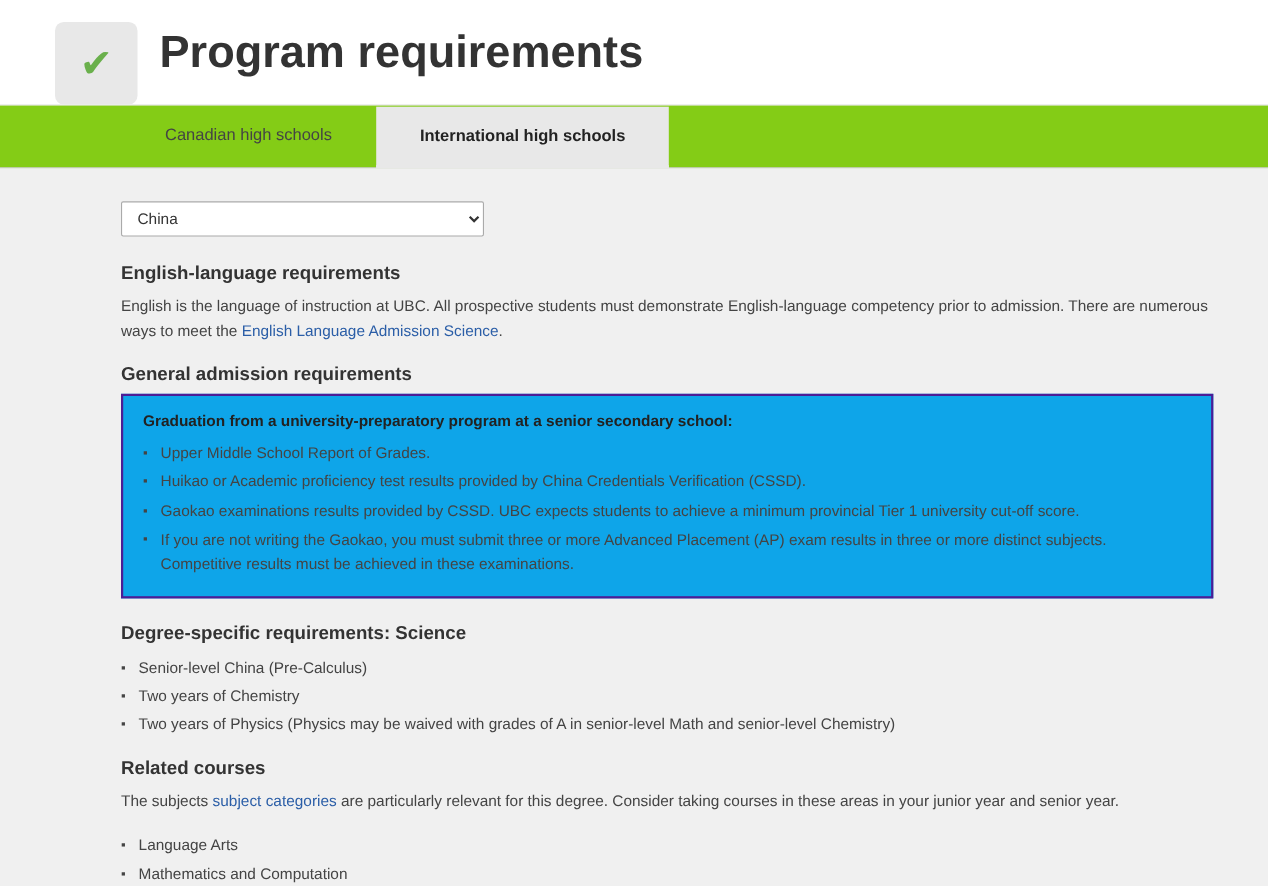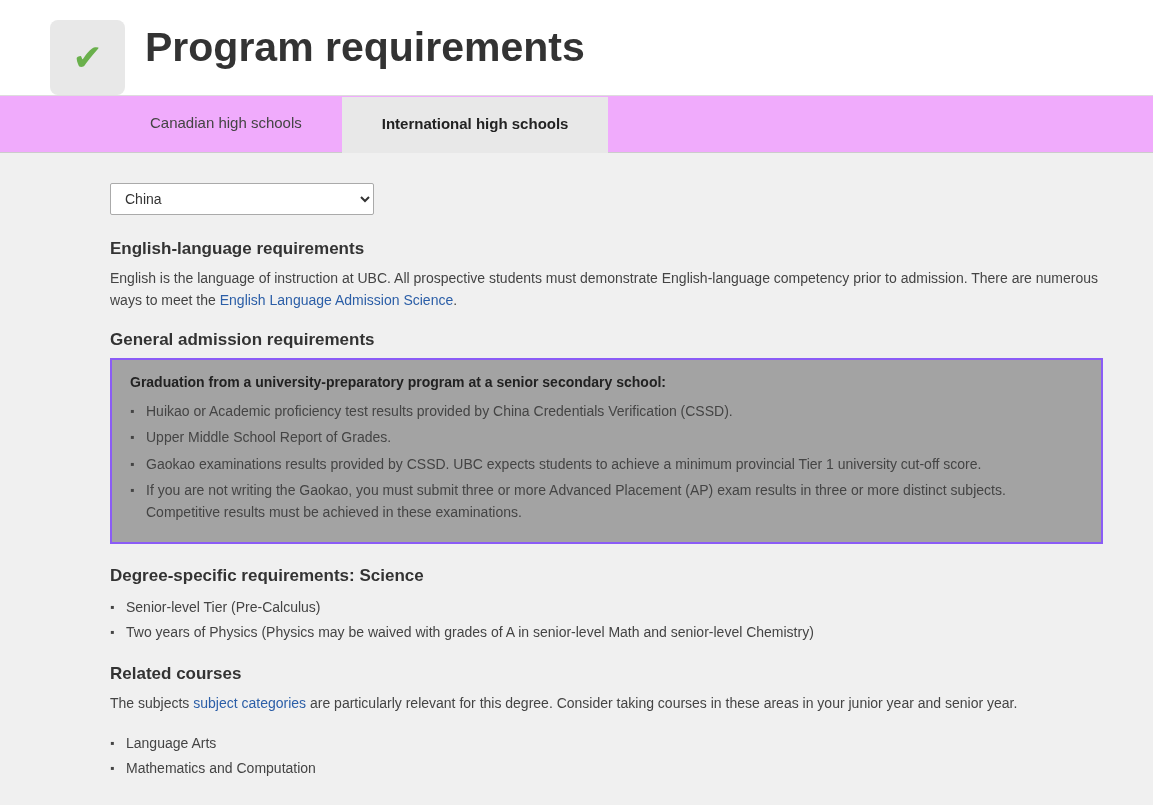--- a/index.html
+++ b/index.html
@@ -48,7 +48,7 @@
     }
     
     .tabs-bar {
-      background: #f0abfc;
+      background: #84cc16;
       display: flex;
       flex-direction: row;
       border-bottom: 1px solid #ccc;

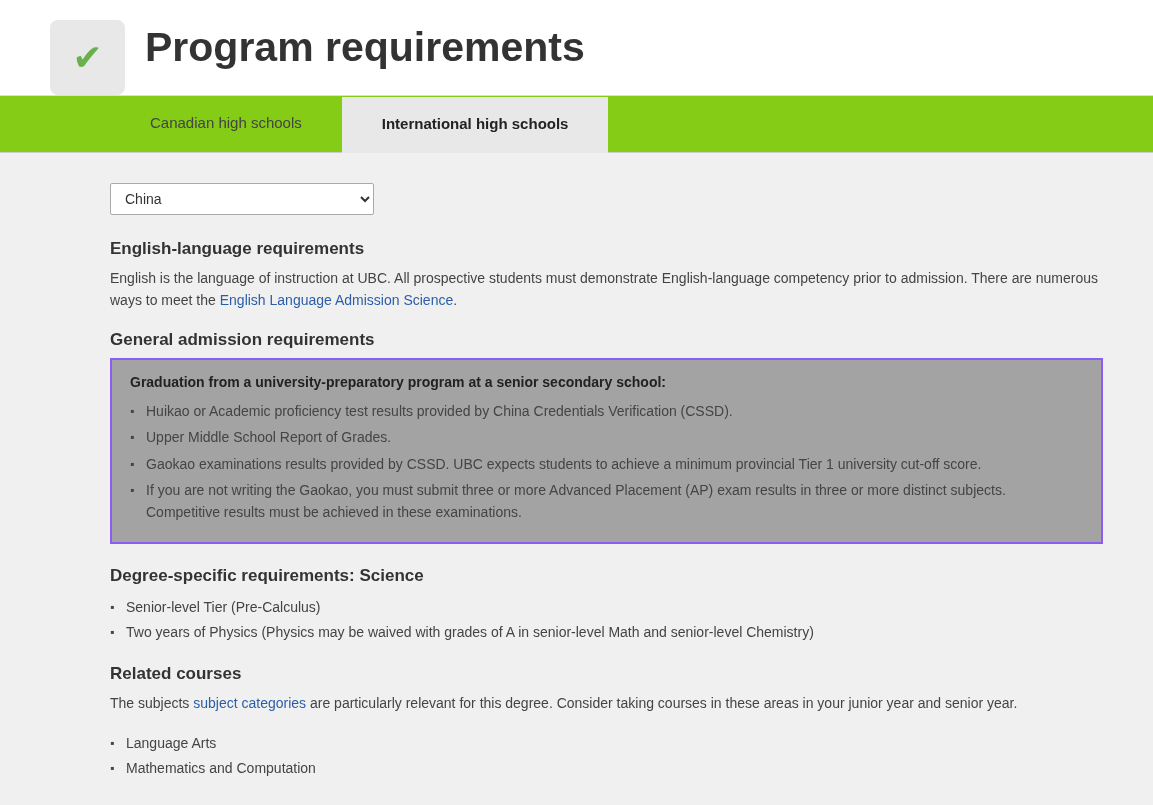--- a/index.html
+++ b/index.html
@@ -88,7 +88,7 @@
       font-size: 14px;
       border: 1px solid #aaa;
       background: #fff;
-      width: 264px;
+      width: 330px;
       color: #333;
       cursor: pointer;
       border-radius: 2px;

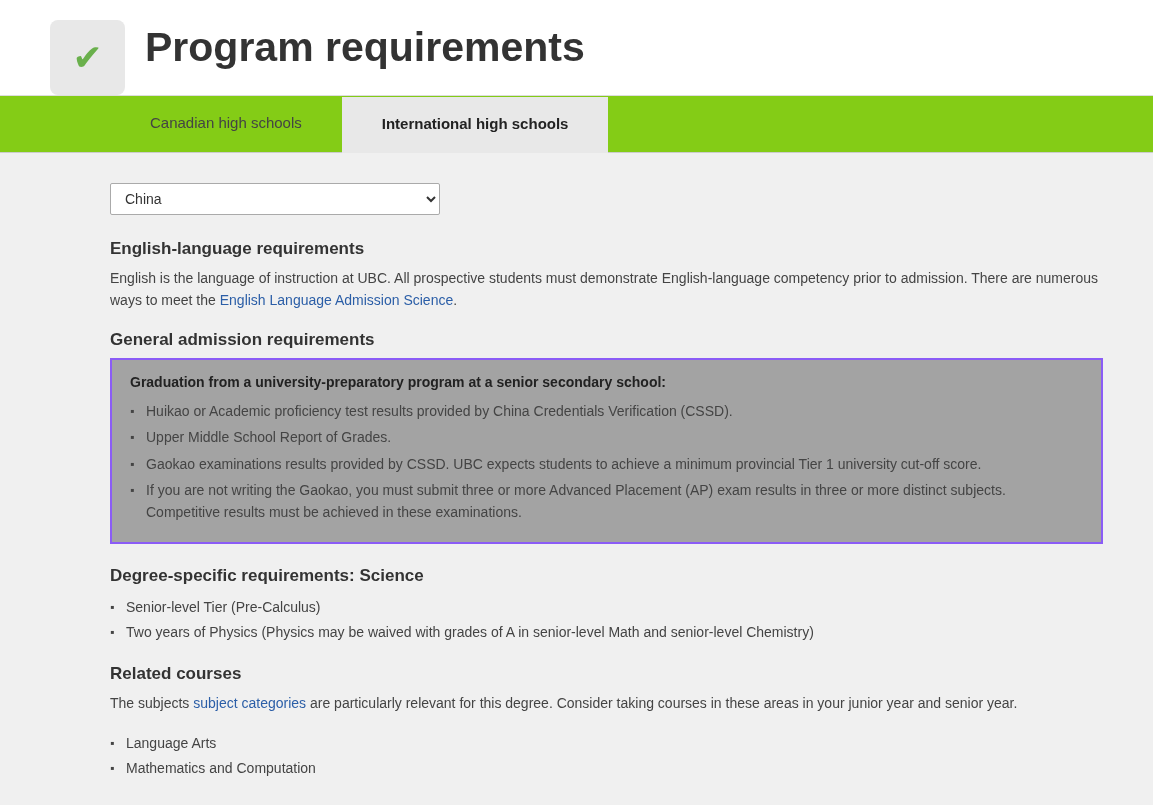--- a/index.html
+++ b/index.html
@@ -113,10 +113,10 @@
     }
     
     .red-box {
-      border: 2px solid #8b5cf6;
+      border: 2px solid #4c1d95;
       padding: 14px 18px;
       margin-bottom: 22px;
-      background: #a3a3a3;
+      background: #0ea5e9;
     }
     .red-box-title {
       font-size: 14px;

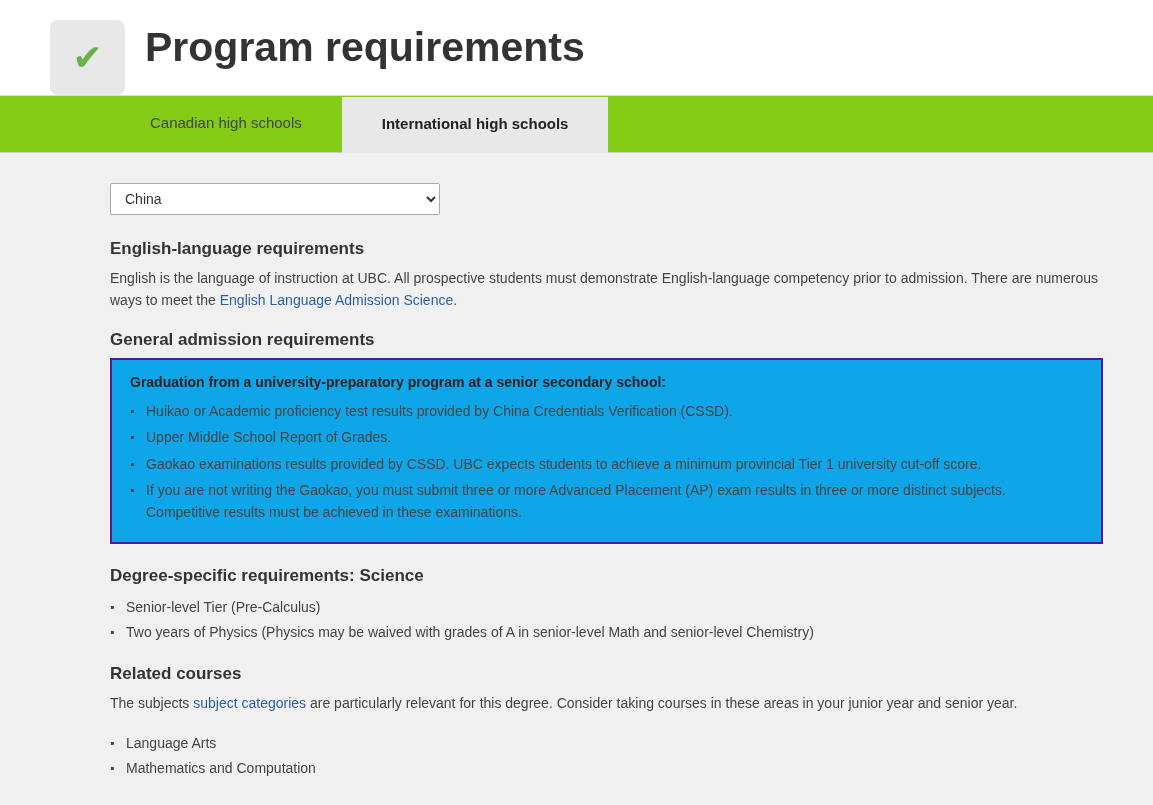--- a/index.html
+++ b/index.html
@@ -231,8 +231,8 @@
       <div class="red-box">
         <div class="red-box-title">Graduation from a university-preparatory program at a senior secondary school:</div>
         <ul>
+          <li>Upper Middle School Report of Grades.</li>
           <li>Huikao or Academic proficiency test results provided by China Credentials Verification (CSSD).</li>
-          <li>Upper Middle School Report of Grades.</li>
           <li>Gaokao examinations results provided by CSSD. UBC expects students to achieve  a minimum provincial Tier 1 university cut-off score.</li>
           <li>If you are not writing the Gaokao, you must submit three or more Advanced Placement (AP) exam results in three or more distinct subjects. Competitive results must be achieved in these examinations.</li>
         </ul>

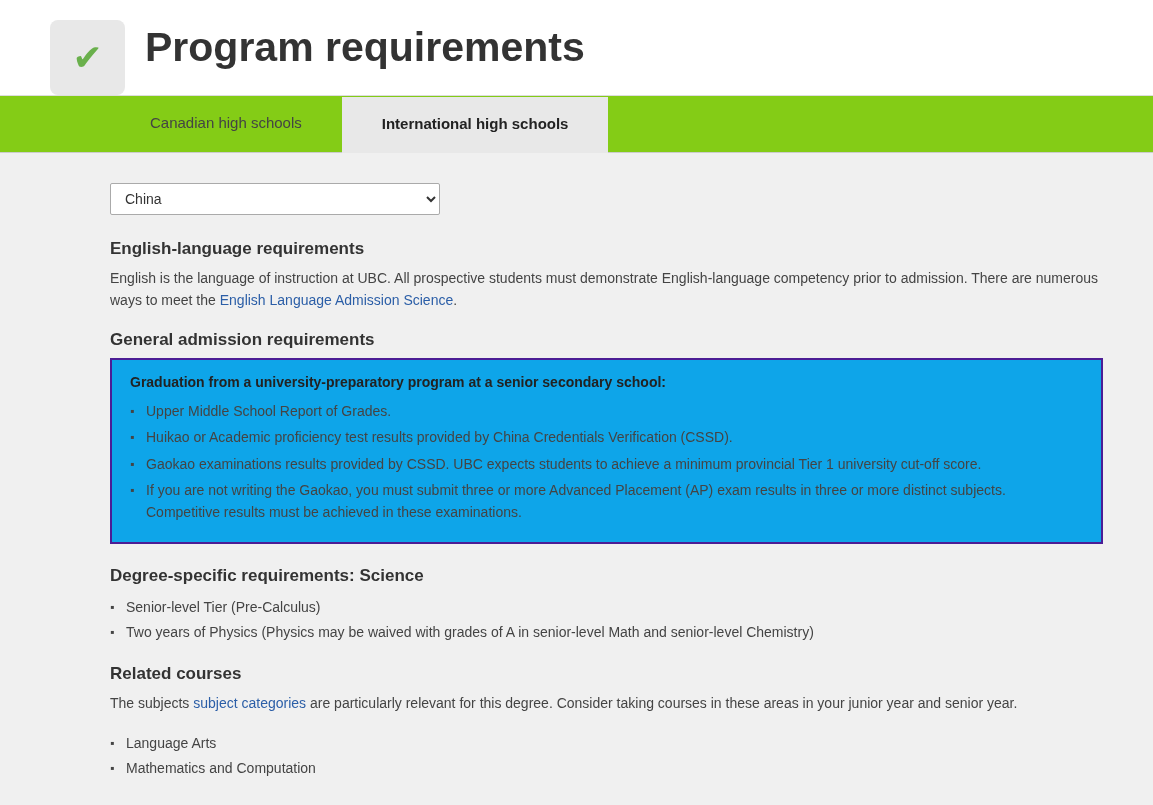--- a/index.html
+++ b/index.html
@@ -244,7 +244,7 @@
         <span>Degree-specific requirements: </span><span>Science</span>
       </div>
       <ul class="bullet-list">
-        <li>Senior-level Tier (Pre-Calculus)</li>
+        <li>Senior-level China (Pre-Calculus)</li>
         <li>Two years of Physics (Physics may be waived with grades of A in senior-level Math and senior-level Chemistry)</li>
       </ul>
     </div>

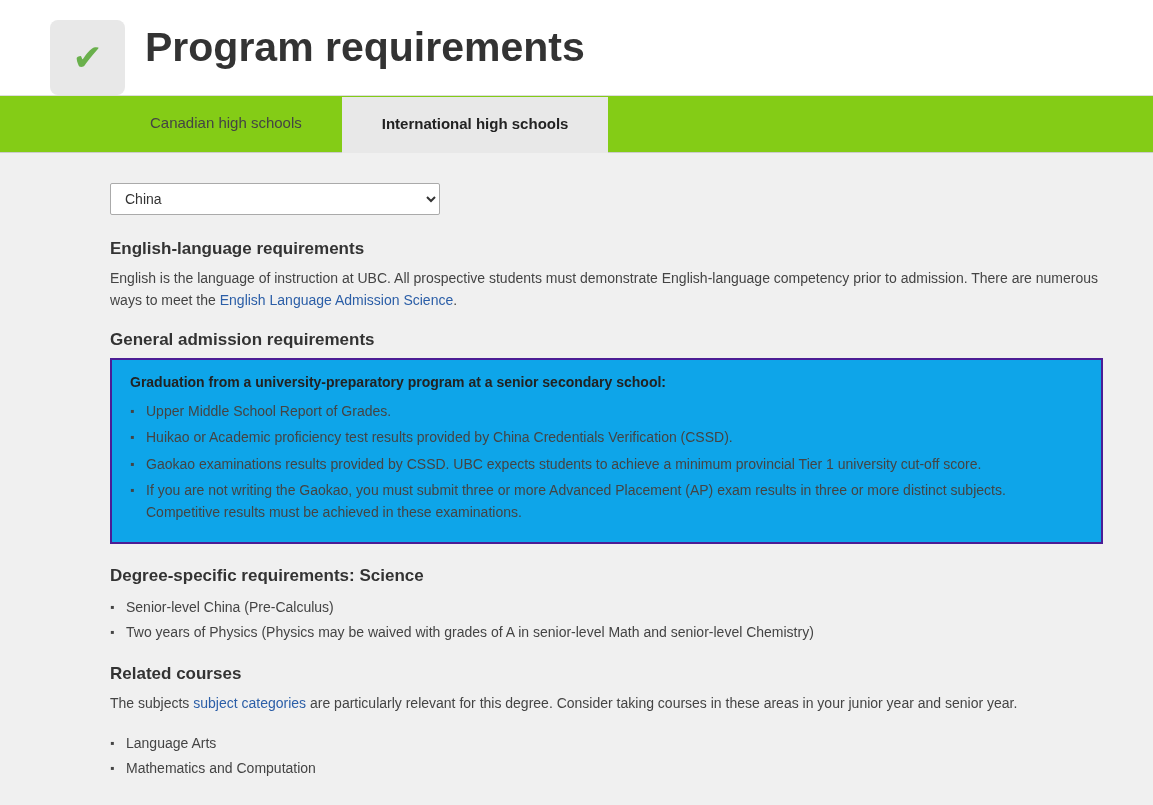--- a/index.html
+++ b/index.html
@@ -245,6 +245,7 @@
       </div>
       <ul class="bullet-list">
         <li>Senior-level China (Pre-Calculus)</li>
+        <li>Two years of Chemistry</li>
         <li>Two years of Physics (Physics may be waived with grades of A in senior-level Math and senior-level Chemistry)</li>
       </ul>
     </div>

